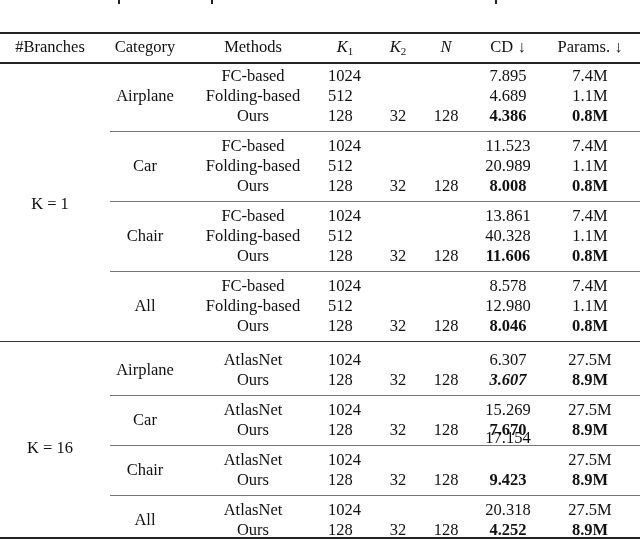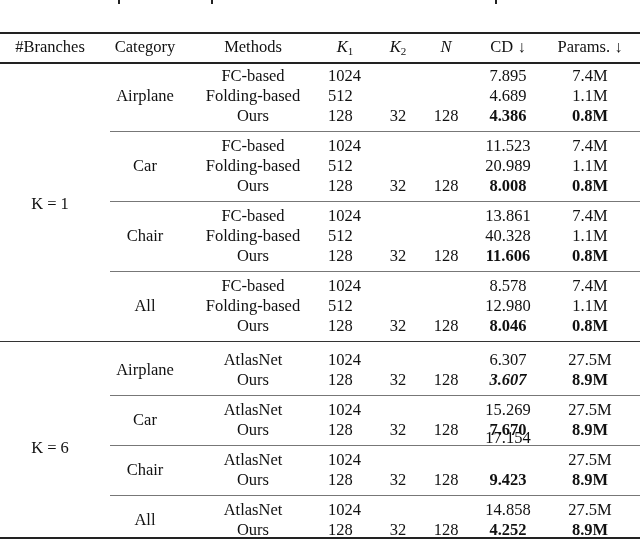--- a/index.html
+++ b/index.html
@@ -216,7 +216,7 @@
       <span class="cell c b" style="left: 590px; top: 520px;">8.9M</span>
     </div>
     <span class="cell c" style="left: 145px; top: 510px;">All</span>
-    <span class="cell c" style="left: 50px; top: 438px;">K = 6</span>
+    <span class="cell c" style="left: 50px; top: 438px;">K = 16</span>
   </div>
 
 <div class="rule thick" style="top:537px"></div>

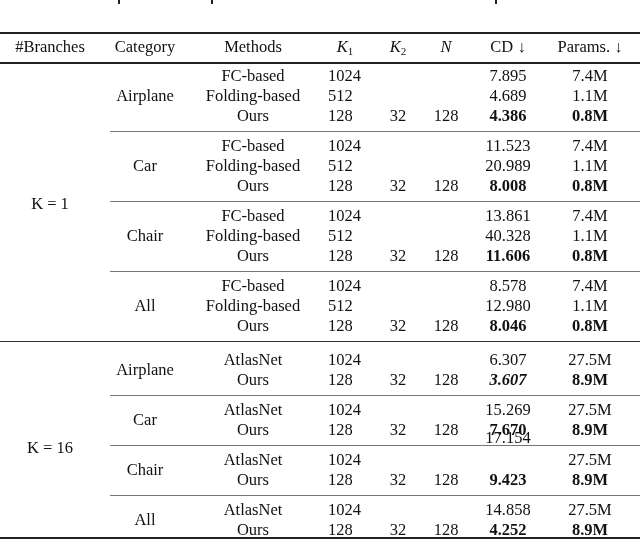--- a/index.html
+++ b/index.html
@@ -204,7 +204,7 @@
       <span class="cell" style="left: 328px; top: 500px;">1024</span>
       <span class="cell c" style="left: 398px; top: 500px;"></span>
       <span class="cell c" style="left: 446px; top: 500px;"></span>
-      <span class="cell c" style="left: 508px; top: 500px;">14.858</span>
+      <span class="cell c" style="left: 508px; top: 500px;">20.318</span>
       <span class="cell c" style="left: 590px; top: 500px;">27.5M</span>
     </div>
     <div>

